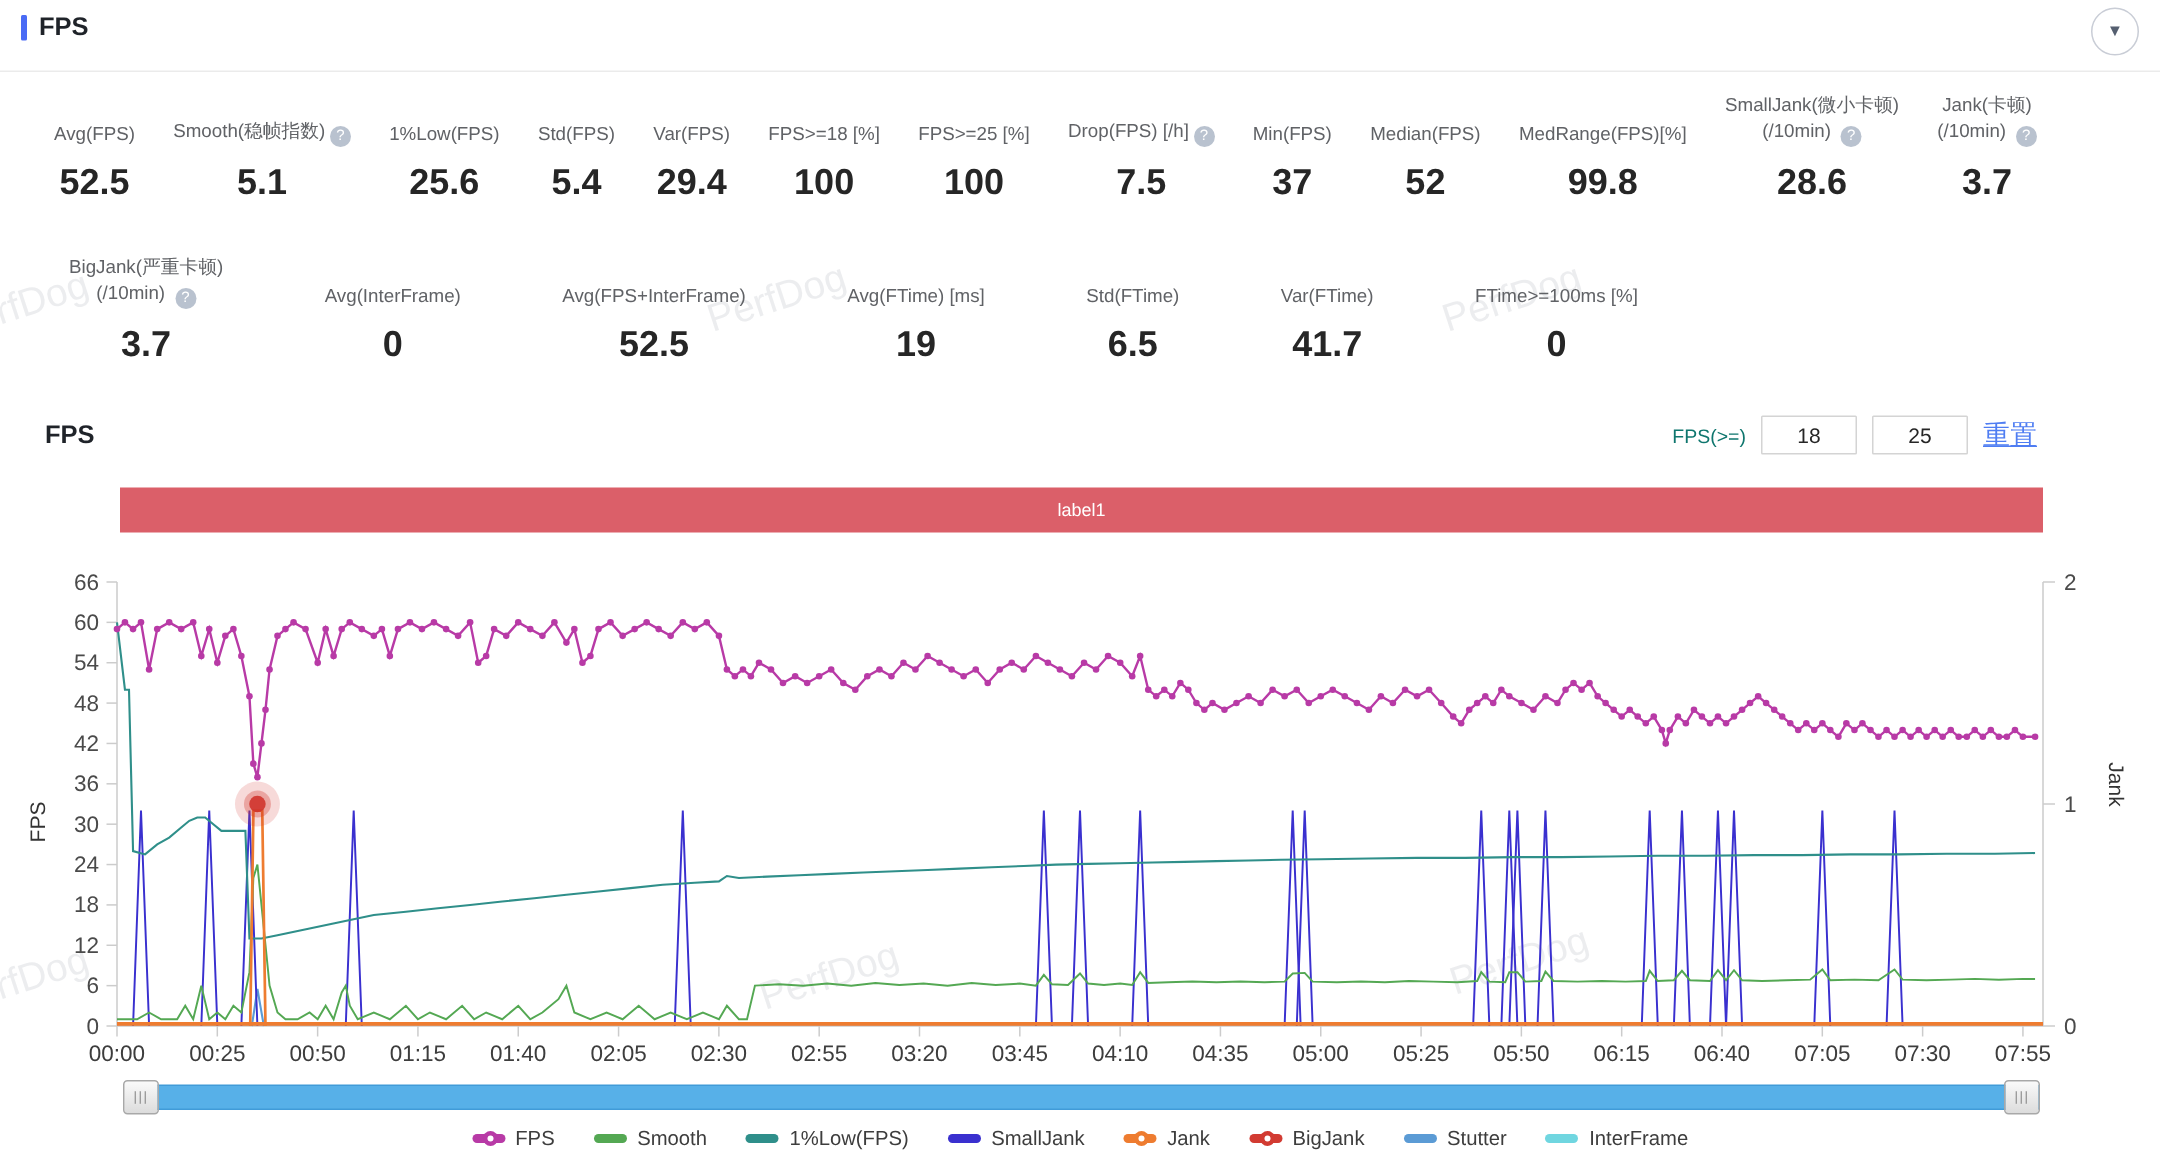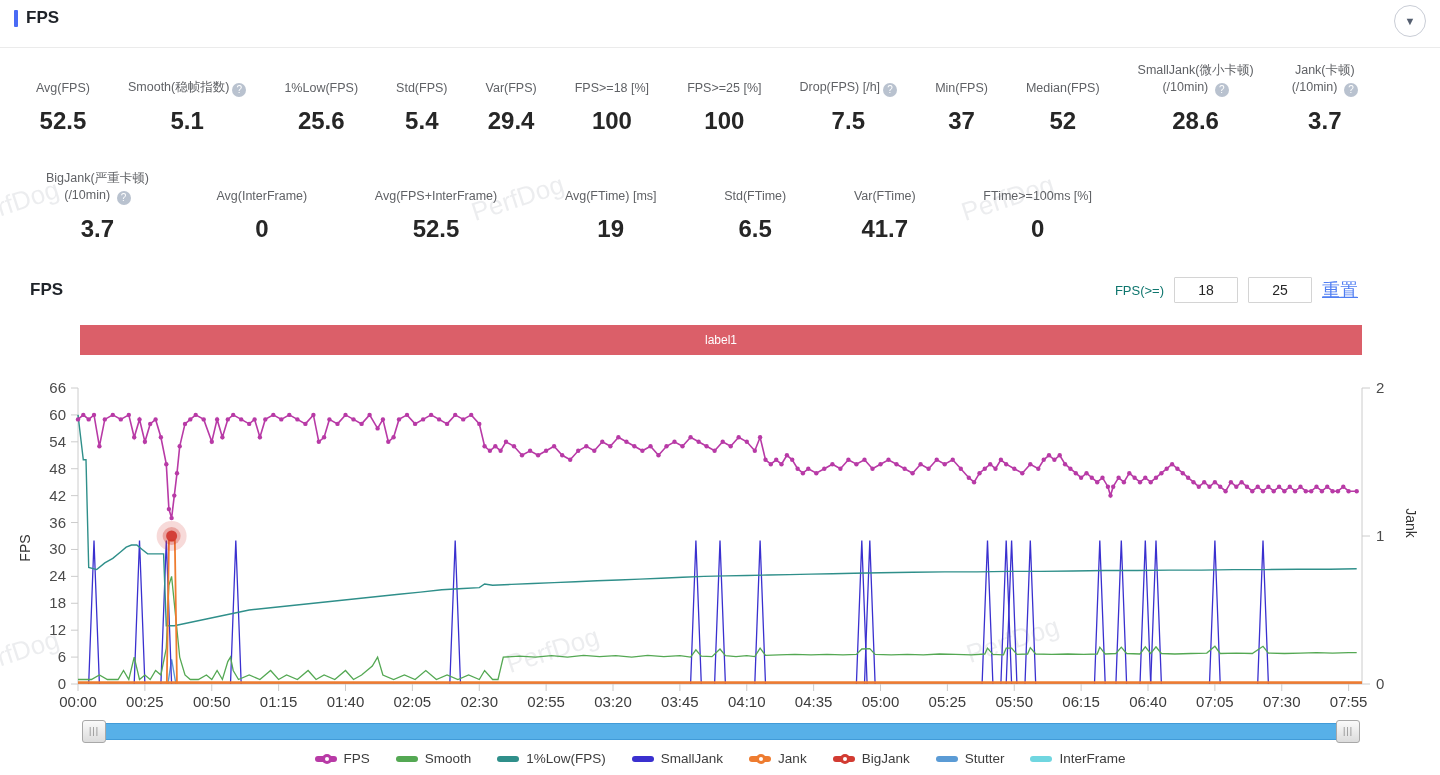--- a/index.html
+++ b/index.html
@@ -104,6 +104,10 @@
     <div class="stat">
       <div class="stat-label">Median(FPS)</div>
       <div class="stat-value">52</div>
+    </div>
+    <div class="stat">
+      <div class="stat-label">MedRange(FPS)[%]</div>
+      <div class="stat-value">99.8</div>
     </div>
     <div class="stat">
       <div class="stat-label">

